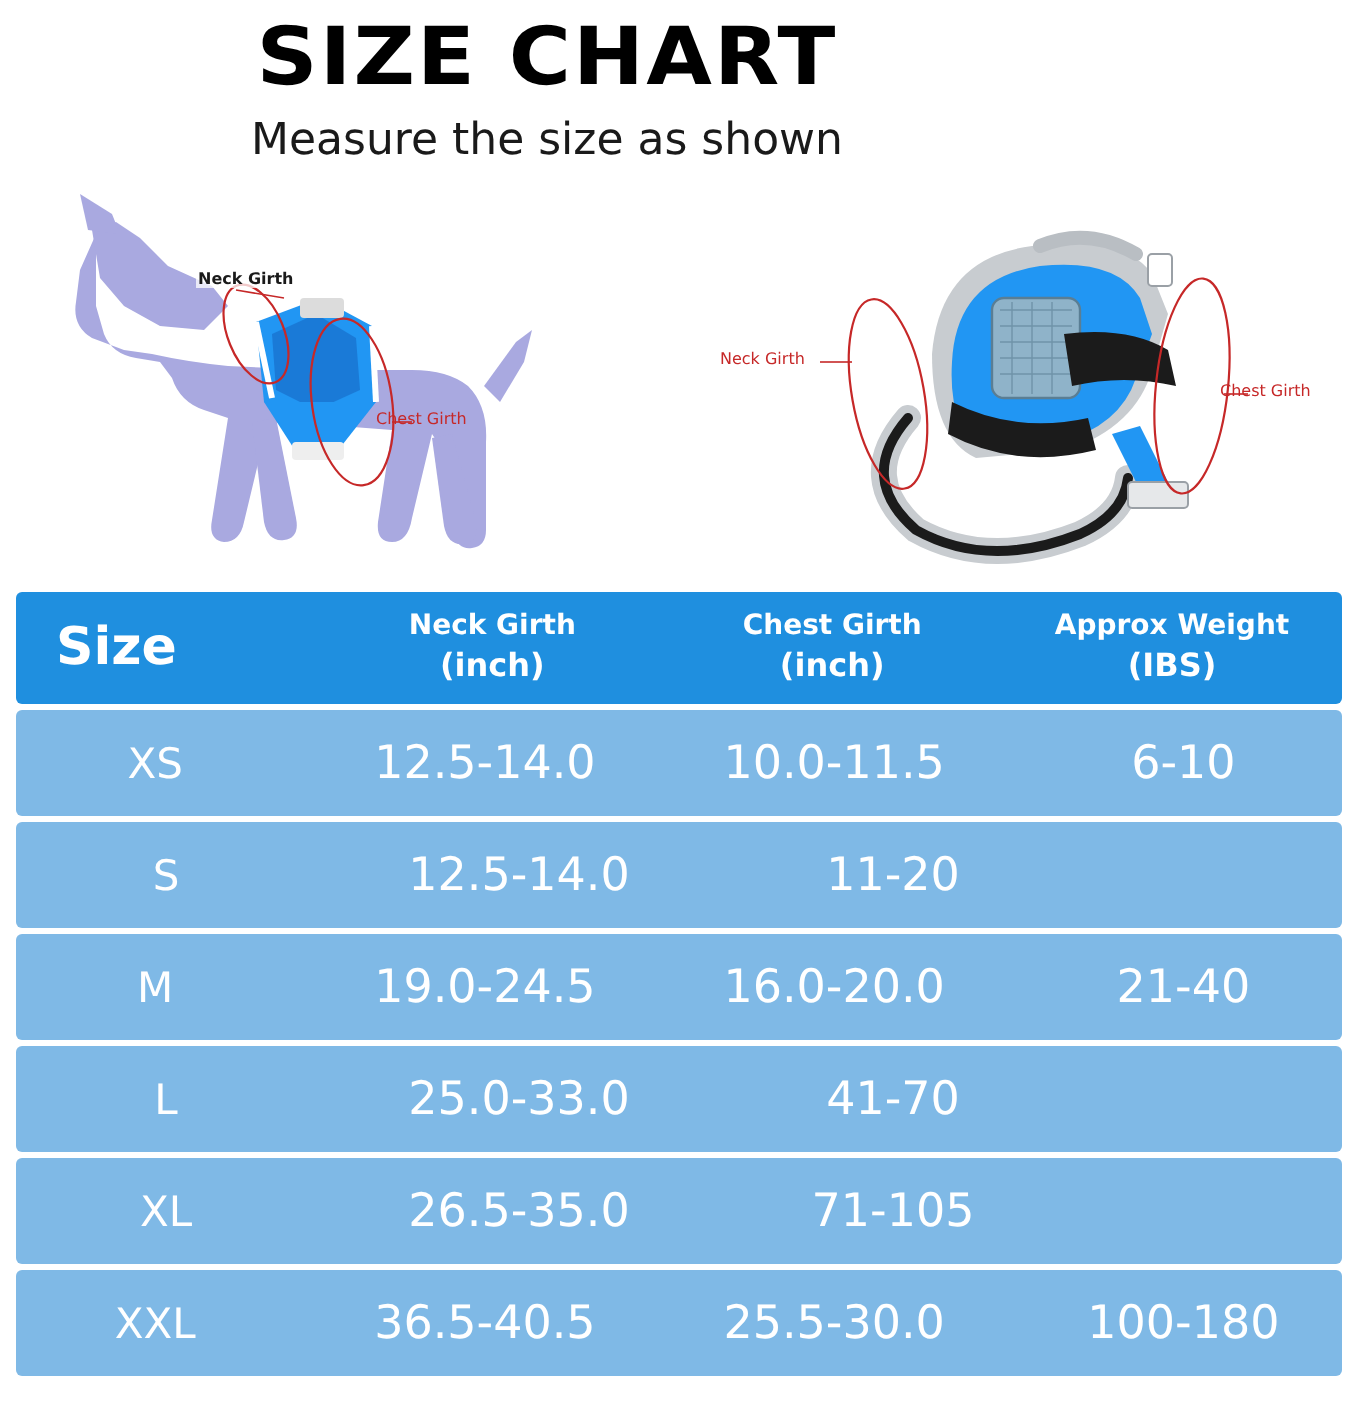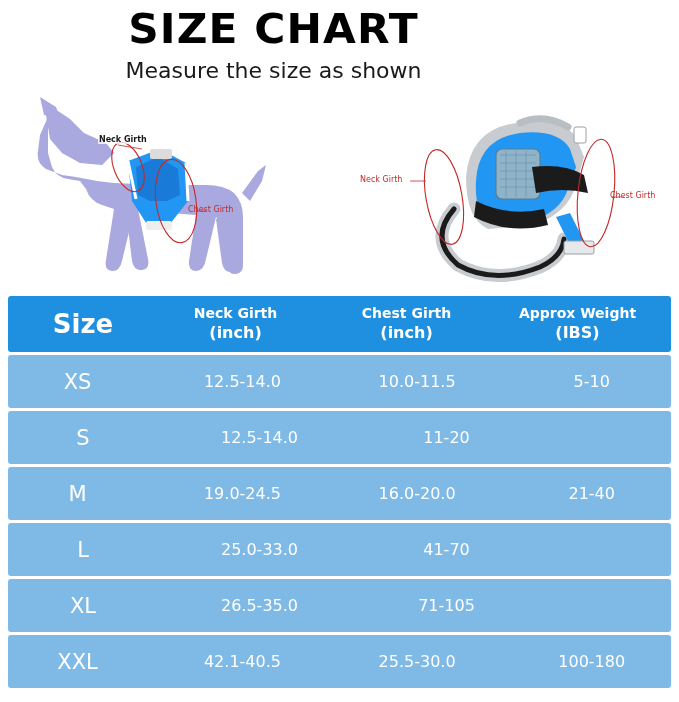--- a/index.html
+++ b/index.html
@@ -112,8 +112,8 @@
   .row.head .c-size {
     font-size: 26px;
     font-weight: 700;
-    text-align: center;
-    padding-left: 8px;
+    text-align: left;
+    padding-left: 20px;
     width: 134px;
   }
   .row.head .hcell {

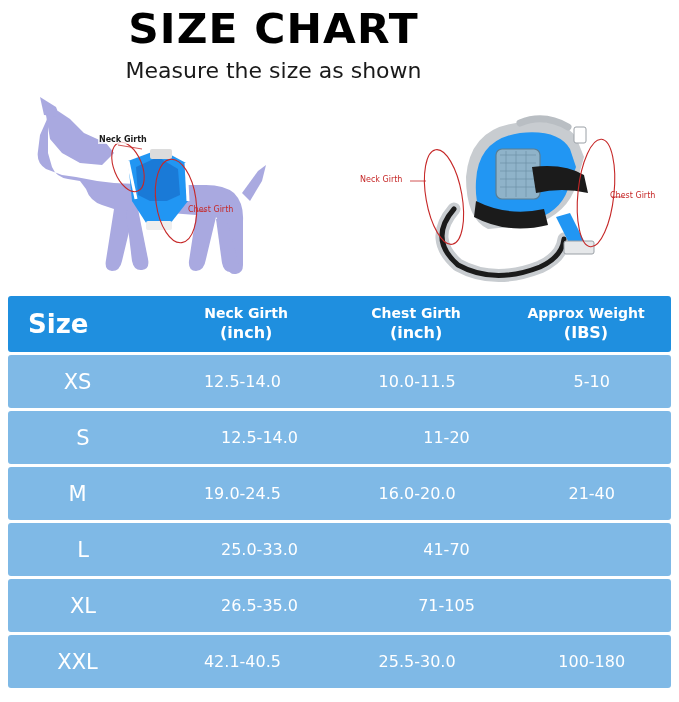--- a/index.html
+++ b/index.html
@@ -131,7 +131,7 @@
     font-size: 21px;
   }
   .row.body .val {
-    font-size: 16px;
+    font-size: 23px;
   }
   
   svg { display: block; }

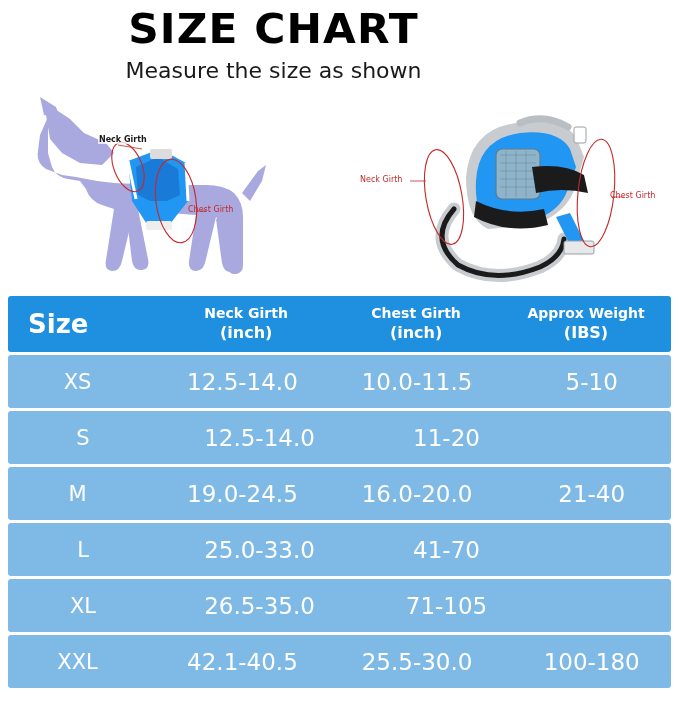--- a/index.html
+++ b/index.html
@@ -259,7 +259,7 @@
       <div class="c-size">XS</div>
       <div class="c-neck val">12.5-14.0</div>
       <div class="c-chest val">10.0-11.5</div>
-      <div class="c-weight val">5-10</div>
+      <div class="c-weight val">6-10</div>
     </div>
 
     <div class="row body">

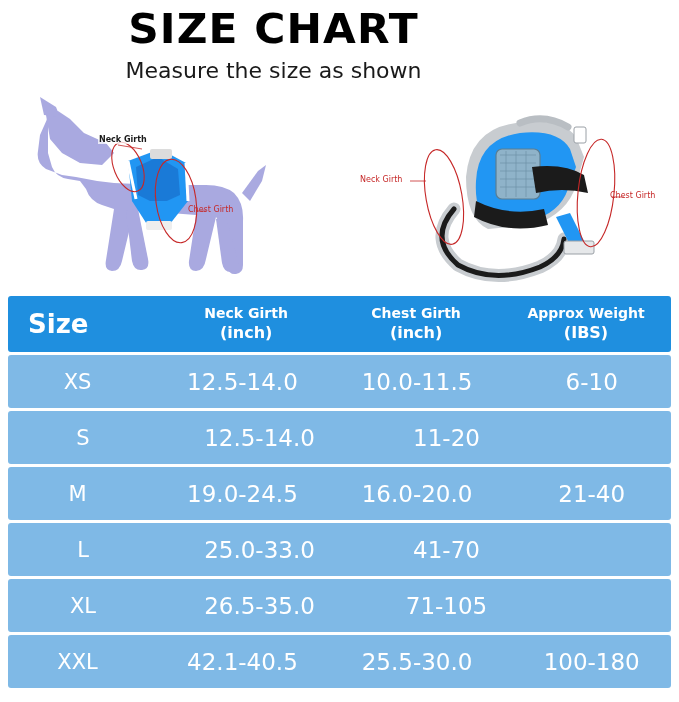--- a/index.html
+++ b/index.html
@@ -289,7 +289,7 @@
 
     <div class="row body">
       <div class="c-size">XXL</div>
-      <div class="c-neck val">42.1-40.5</div>
+      <div class="c-neck val">36.5-40.5</div>
       <div class="c-chest val">25.5-30.0</div>
       <div class="c-weight val">100-180</div>
     </div>

